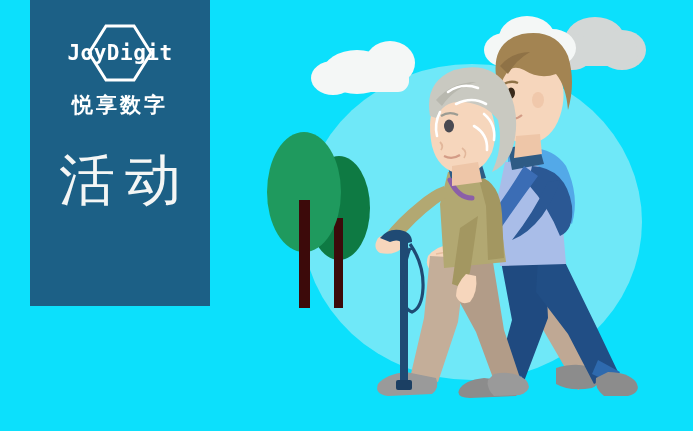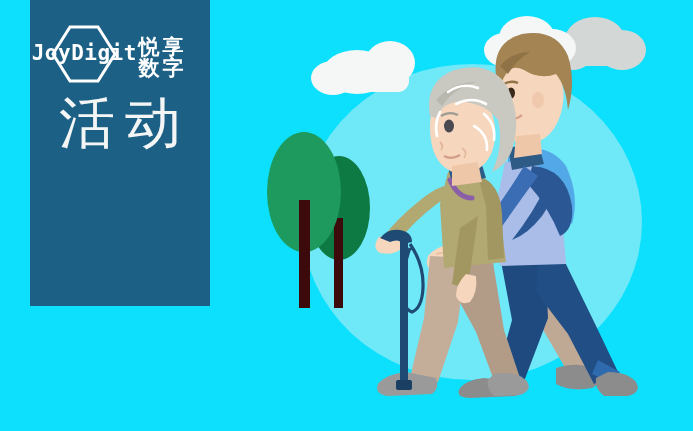--- a/index.html
+++ b/index.html
@@ -21,7 +21,7 @@
     display:flex; flex-direction:column; align-items:center;
   }
   #brand-block{ margin-top:28px; width:100%; display:flex;
-    flex-direction:row; align-items:center; }
+    flex-direction:column; align-items:center; }
   #logo-mark{ position:relative; width:146px; height:50px;
     display:flex; align-items:center; justify-content:center; }
   #logo-hex{ position:absolute; left:50%; top:-4px;

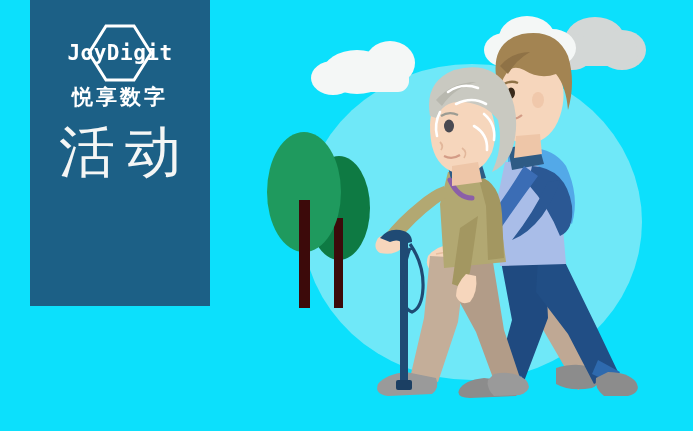--- a/index.html
+++ b/index.html
@@ -33,7 +33,7 @@
     line-height:1; white-space:nowrap;
   }
   #logo-sub{
-    margin-top:9px; color:#ffffff; font-size:21px; font-weight:bold;
+    margin-top:17px; color:#ffffff; font-size:21px; font-weight:bold;
     letter-spacing:3px; line-height:1;
     font-family:"DejaVu Sans", sans-serif;
   }

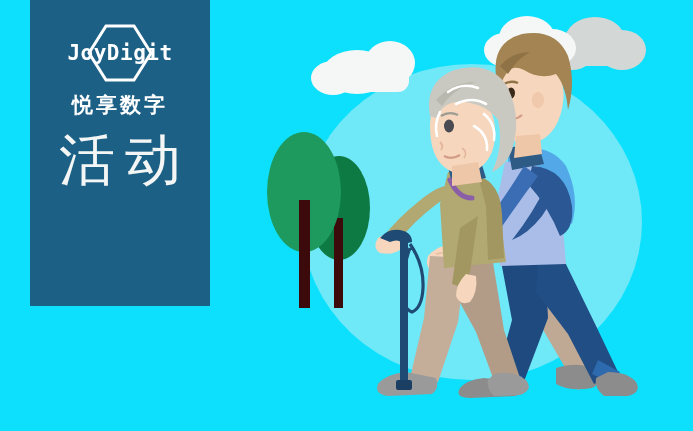--- a/index.html
+++ b/index.html
@@ -37,7 +37,7 @@
     letter-spacing:3px; line-height:1;
     font-family:"DejaVu Sans", sans-serif;
   }
-  #headline{ margin-top:16px; width:100%;
+  #headline{ margin-top:36px; width:100%;
     display:flex; flex-direction:column; align-items:center; }
   .headline-row{
     color:#F4F6F5; line-height:1; white-space:nowrap;

